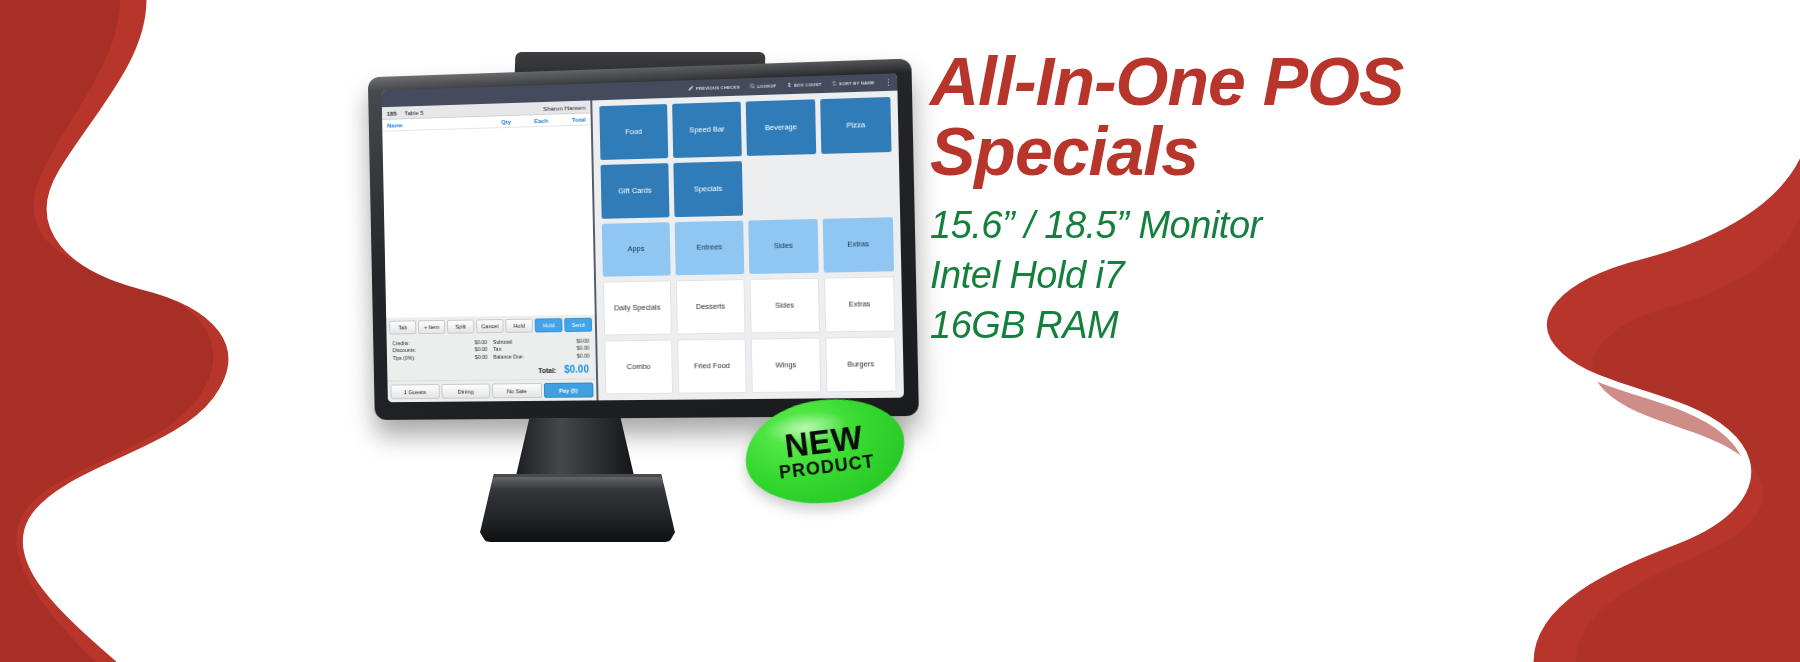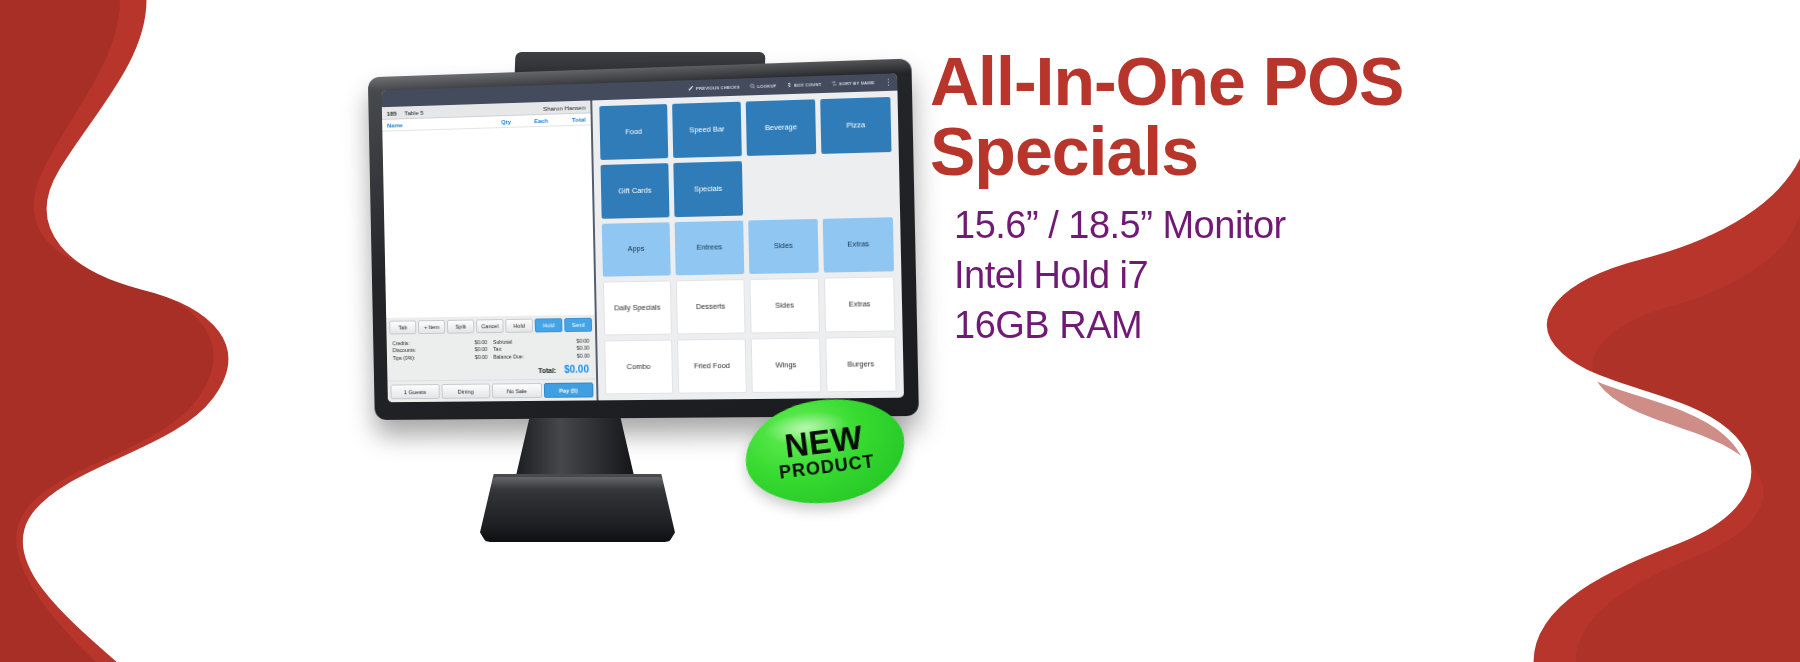--- a/index.html
+++ b/index.html
@@ -296,6 +296,7 @@
     position: absolute;
     left: 930px; top: 46px;
     width: 640px;
+    font-style: italic;
   }
   #copy .h1 {
     color: #b7352b;

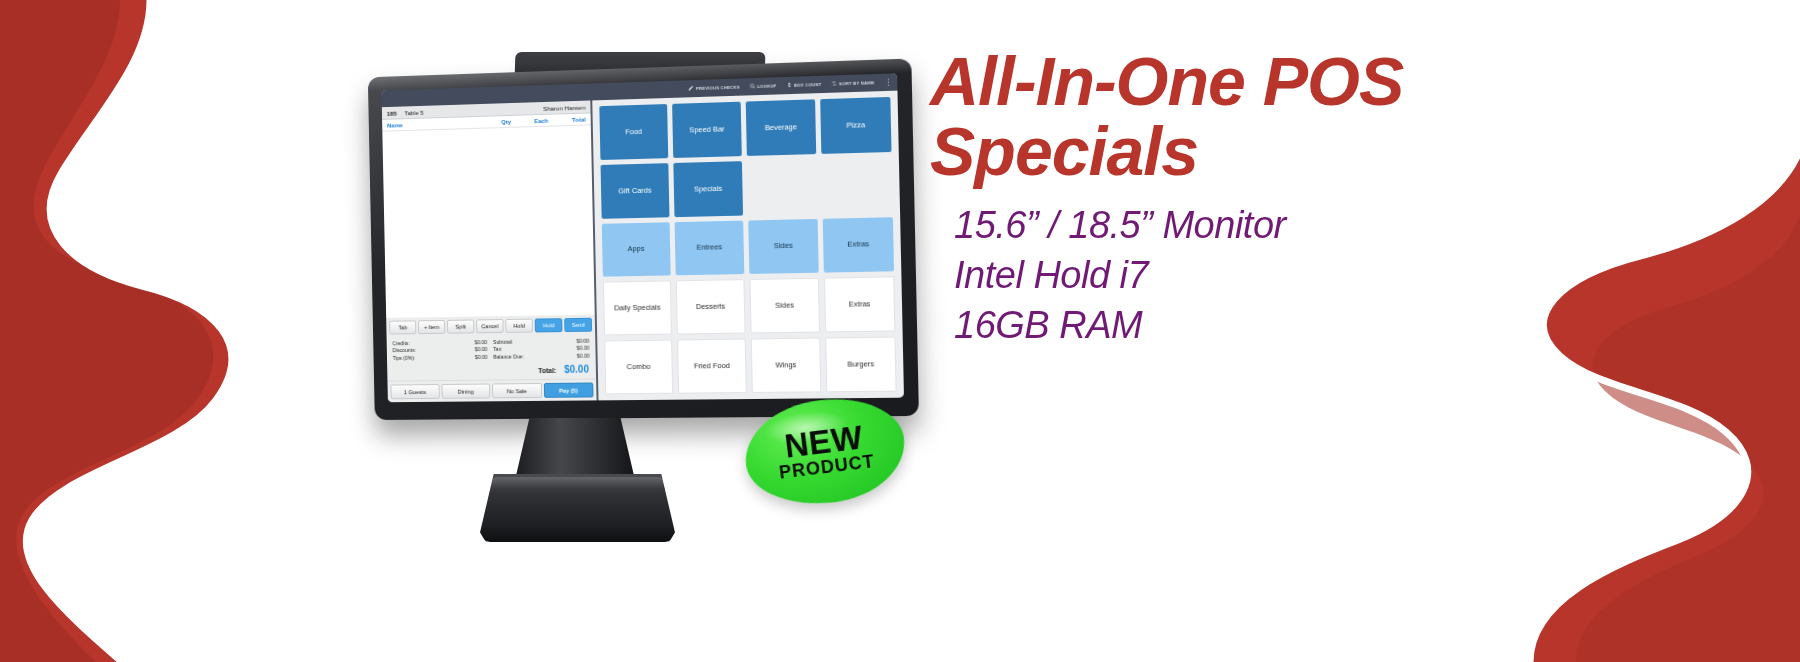--- a/index.html
+++ b/index.html
@@ -307,11 +307,10 @@
   }
   #copy .specs { margin-top: 14px; }
   #copy .spec {
-    color: #701a75;
+    color: #15803d;
     font-size: 38px;
     line-height: 50px;
     letter-spacing: -0.5px;
-    margin-left: 24px;
   }
 </style>
 </head>

